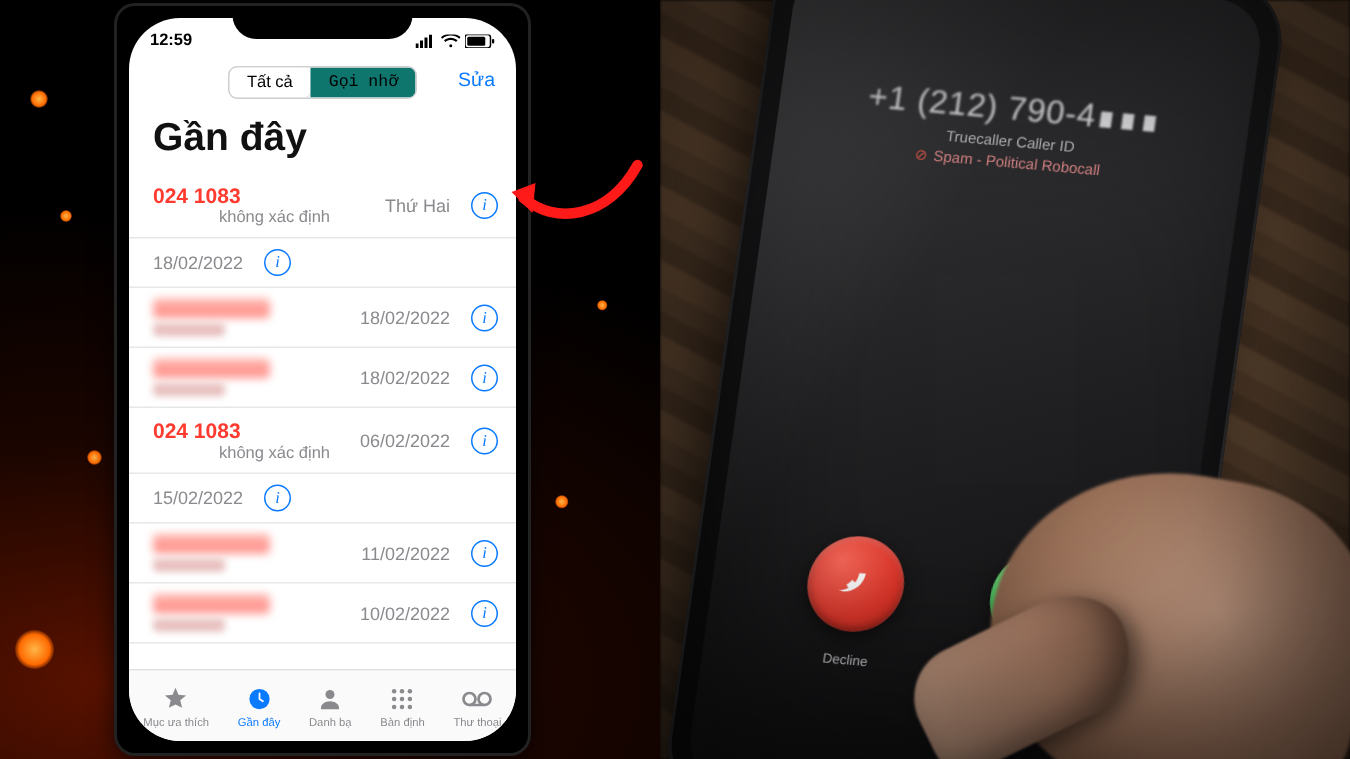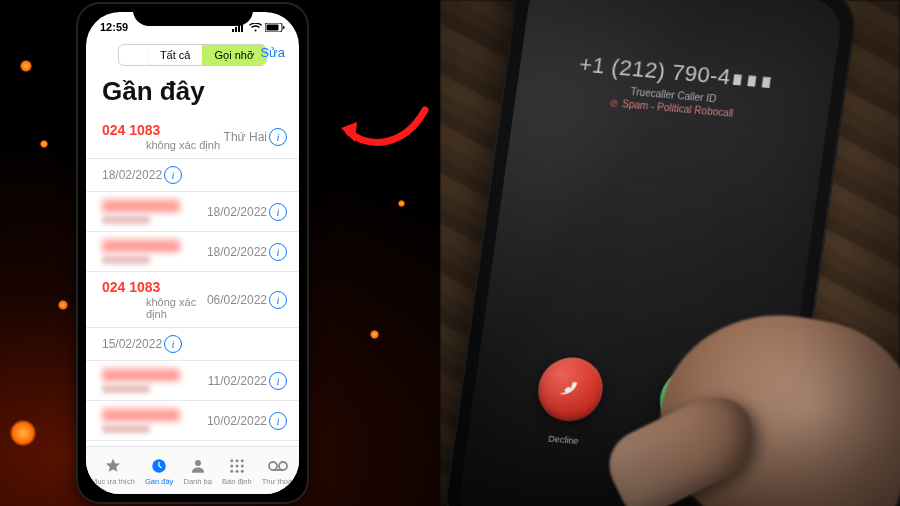--- a/index.html
+++ b/index.html
@@ -11,7 +11,7 @@
   .ember { position: absolute; border-radius: 50%; background: radial-gradient(circle,#ffb648 0%,#ff6a00 55%,rgba(255,90,0,0) 75%); filter: blur(0.4px); }
 
   
-  .phone1 { position: absolute; left: 78px; top: 4px; width: 229px; height: 498px; border-radius: 22px; background: #000; box-shadow: 0 0 0 2px #222, 0 4px 18px rgba(0,0,0,.8); }
+  .phone1 { position: absolute; left: 78px; top: 4px; width: 274px; height: 498px; border-radius: 12px; background: #000; box-shadow: 0 0 0 2px #222, 0 4px 18px rgba(0,0,0,.8); }
   .phone1 .screen { position: absolute; inset: 8px; border-radius: 34px; background: #fff; overflow: hidden; }
   .notch { position: absolute; top: 0; left: 50%; transform: translateX(-50%); width: 120px; height: 22px; background: #000; border-radius: 0 0 16px 16px; z-index: 5; }
   .statusbar { height: 30px; display: flex; align-items: center; justify-content: space-between; padding: 0 14px; font-size: 11px; font-weight: 600; color: #000; }

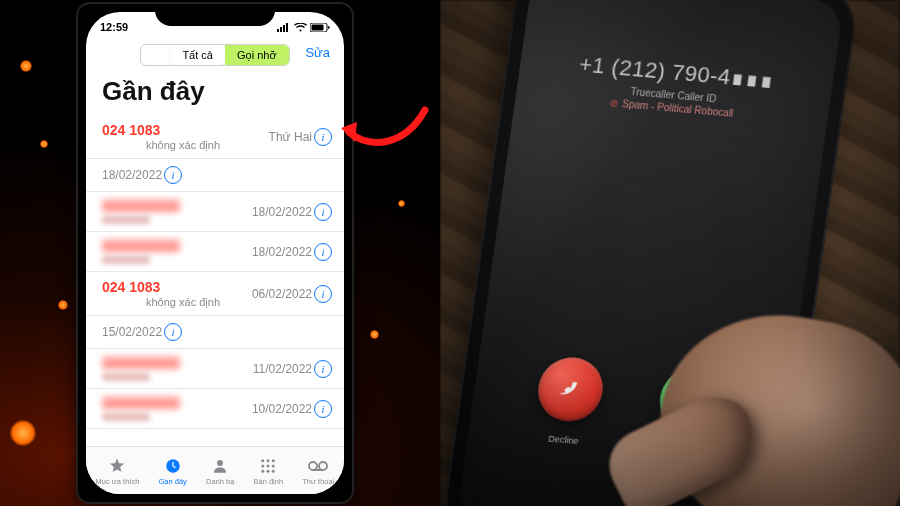--- a/index.html
+++ b/index.html
@@ -17,7 +17,7 @@
   .statusbar { height: 30px; display: flex; align-items: center; justify-content: space-between; padding: 0 14px; font-size: 11px; font-weight: 600; color: #000; }
   .statusbar .right { display: flex; align-items: center; gap: 3px; }
   .seg { display: flex; justify-content: center; padding: 2px 14px 4px; gap: 12px; }
-  .segbox { display:flex; border:1px solid #cfcfd2; border-radius:6px; overflow:hidden;padding-left:29px; }
+  .segbox { display:flex; border:1px solid #cfcfd2; border-radius:6px; overflow:hidden; }
   .seg .opt { font-size: 11px; padding: 4px 12px; color:#000; }
   .seg .opt.active { background:#fff; box-shadow:0 1px 2px rgba(0,0,0,.12); border-radius:5px; }
   .seg .opt.inactive { background:#bef264; }

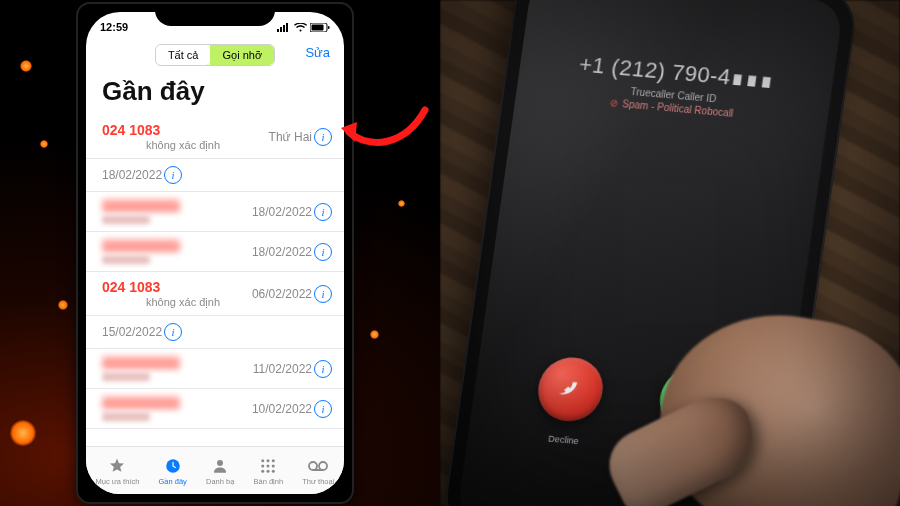--- a/index.html
+++ b/index.html
@@ -20,7 +20,7 @@
   .segbox { display:flex; border:1px solid #cfcfd2; border-radius:6px; overflow:hidden; }
   .seg .opt { font-size: 11px; padding: 4px 12px; color:#000; }
   .seg .opt.active { background:#fff; box-shadow:0 1px 2px rgba(0,0,0,.12); border-radius:5px; }
-  .seg .opt.inactive { background:#bef264; }
+  .seg .opt.inactive { background:#0f766e;font-family:Liberation Mono, monospace; }
   .edit { position:absolute; right:14px; top:33px; font-size:13px; color:#0a7aff; }
   .title { font-size: 26px; font-weight: 700; padding: 6px 16px 8px; color:#111; }
   .list { }

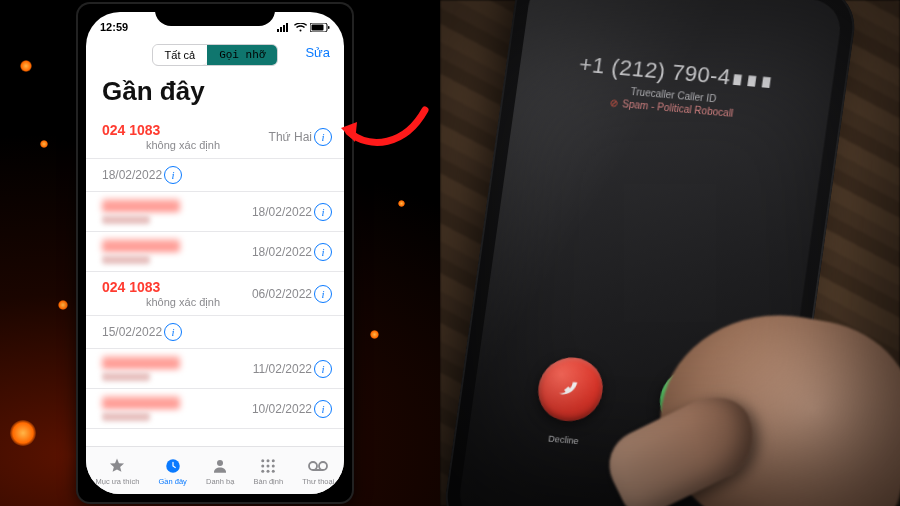--- a/index.html
+++ b/index.html
@@ -30,7 +30,7 @@
   .row .num.blur::after { content:""; display:inline-block; width:34px; height:12px; background:linear-gradient(#ffbab5,#ff8f88); border-radius:3px; filter:blur(2px); margin-left:2px; vertical-align:-1px;}
   .row .sub { font-size: 11px; color:#8a8a8e; margin-top:1px;padding-left:44px; }
   .row .sub.blur { width:56px; height:9px; background:linear-gradient(#e9c7c6,#e2b6b4); border-radius:3px; filter:blur(2px);}
-  .row .rt { display:flex; align-items:center; gap:2px;text-align:center; }
+  .row .rt { display:flex; align-items:center; gap:14px;text-align:center; }
   .row .when { font-size: 12px; color:#8a8a8e; }
   .info { width:18px; height:18px; border:1.5px solid #0a7aff; border-radius:50%; display:flex; align-items:center; justify-content:center; color:#0a7aff; font-size:11px; font-style:italic; font-family:Georgia,serif; }
   .fullblur .blurblock { width:78px; height:13px; background:linear-gradient(#ffb4ad,#ff8d86); border-radius:3px; filter:blur(3px); margin-bottom:3px;}

